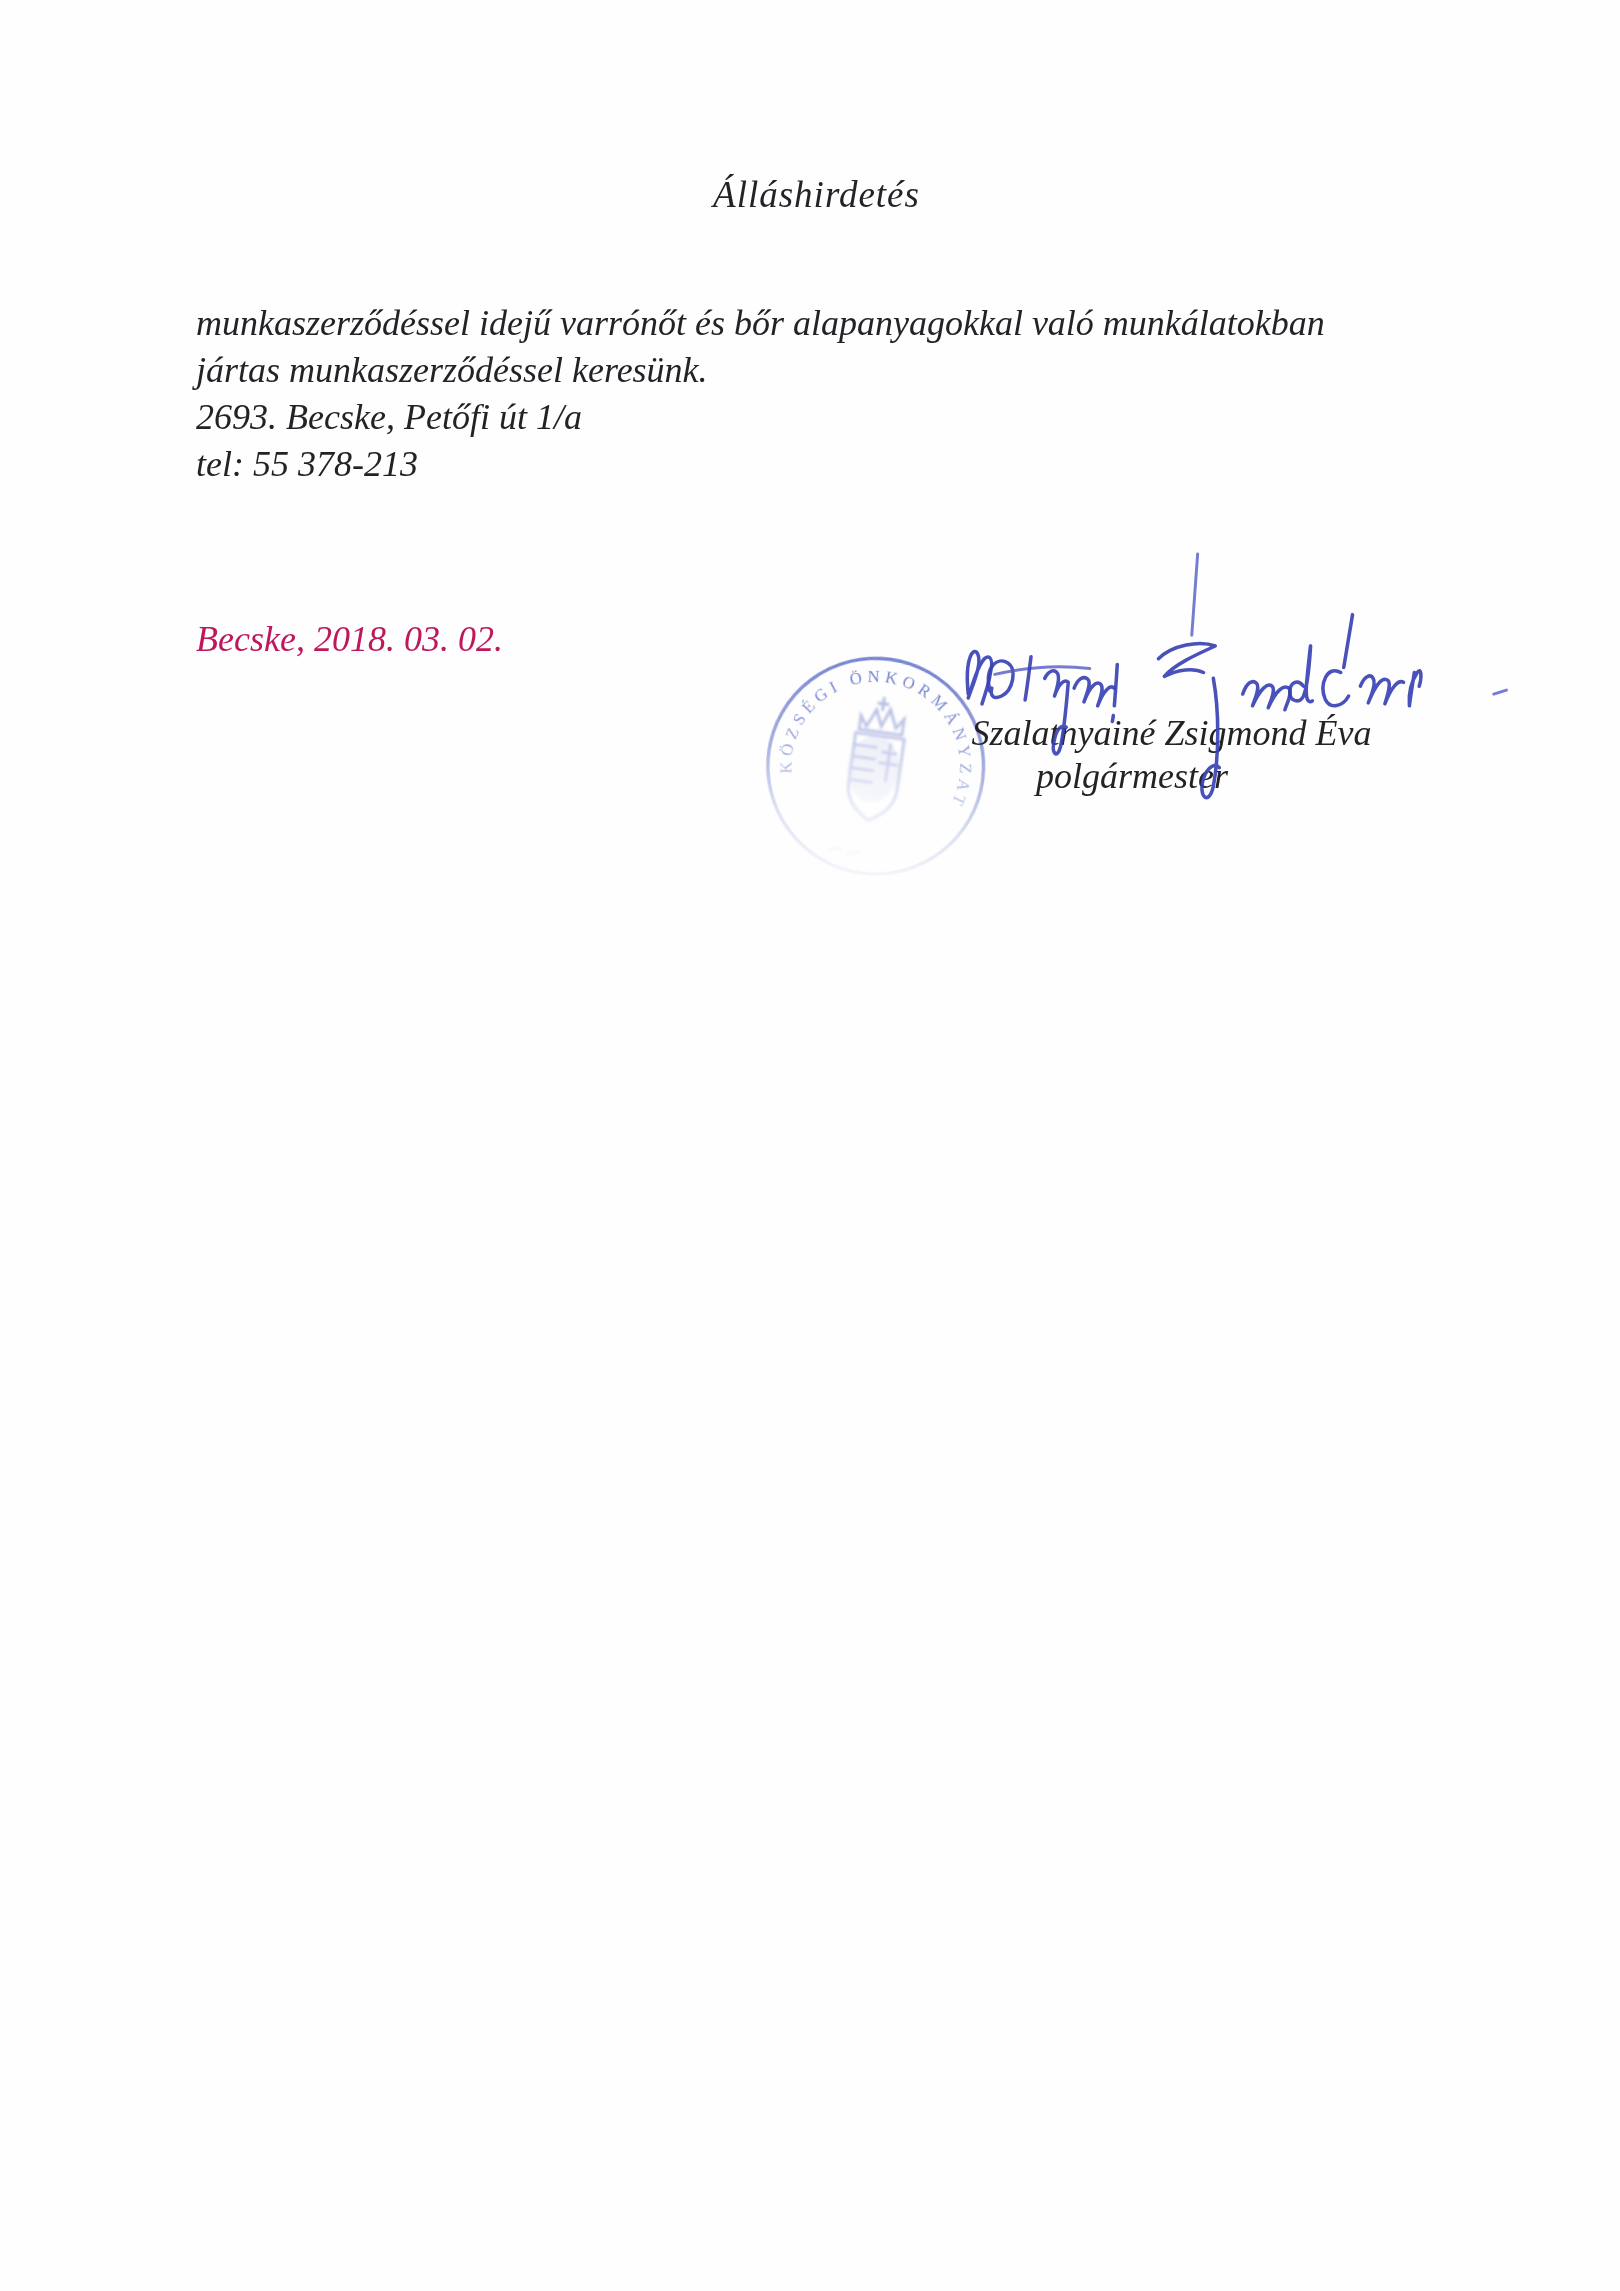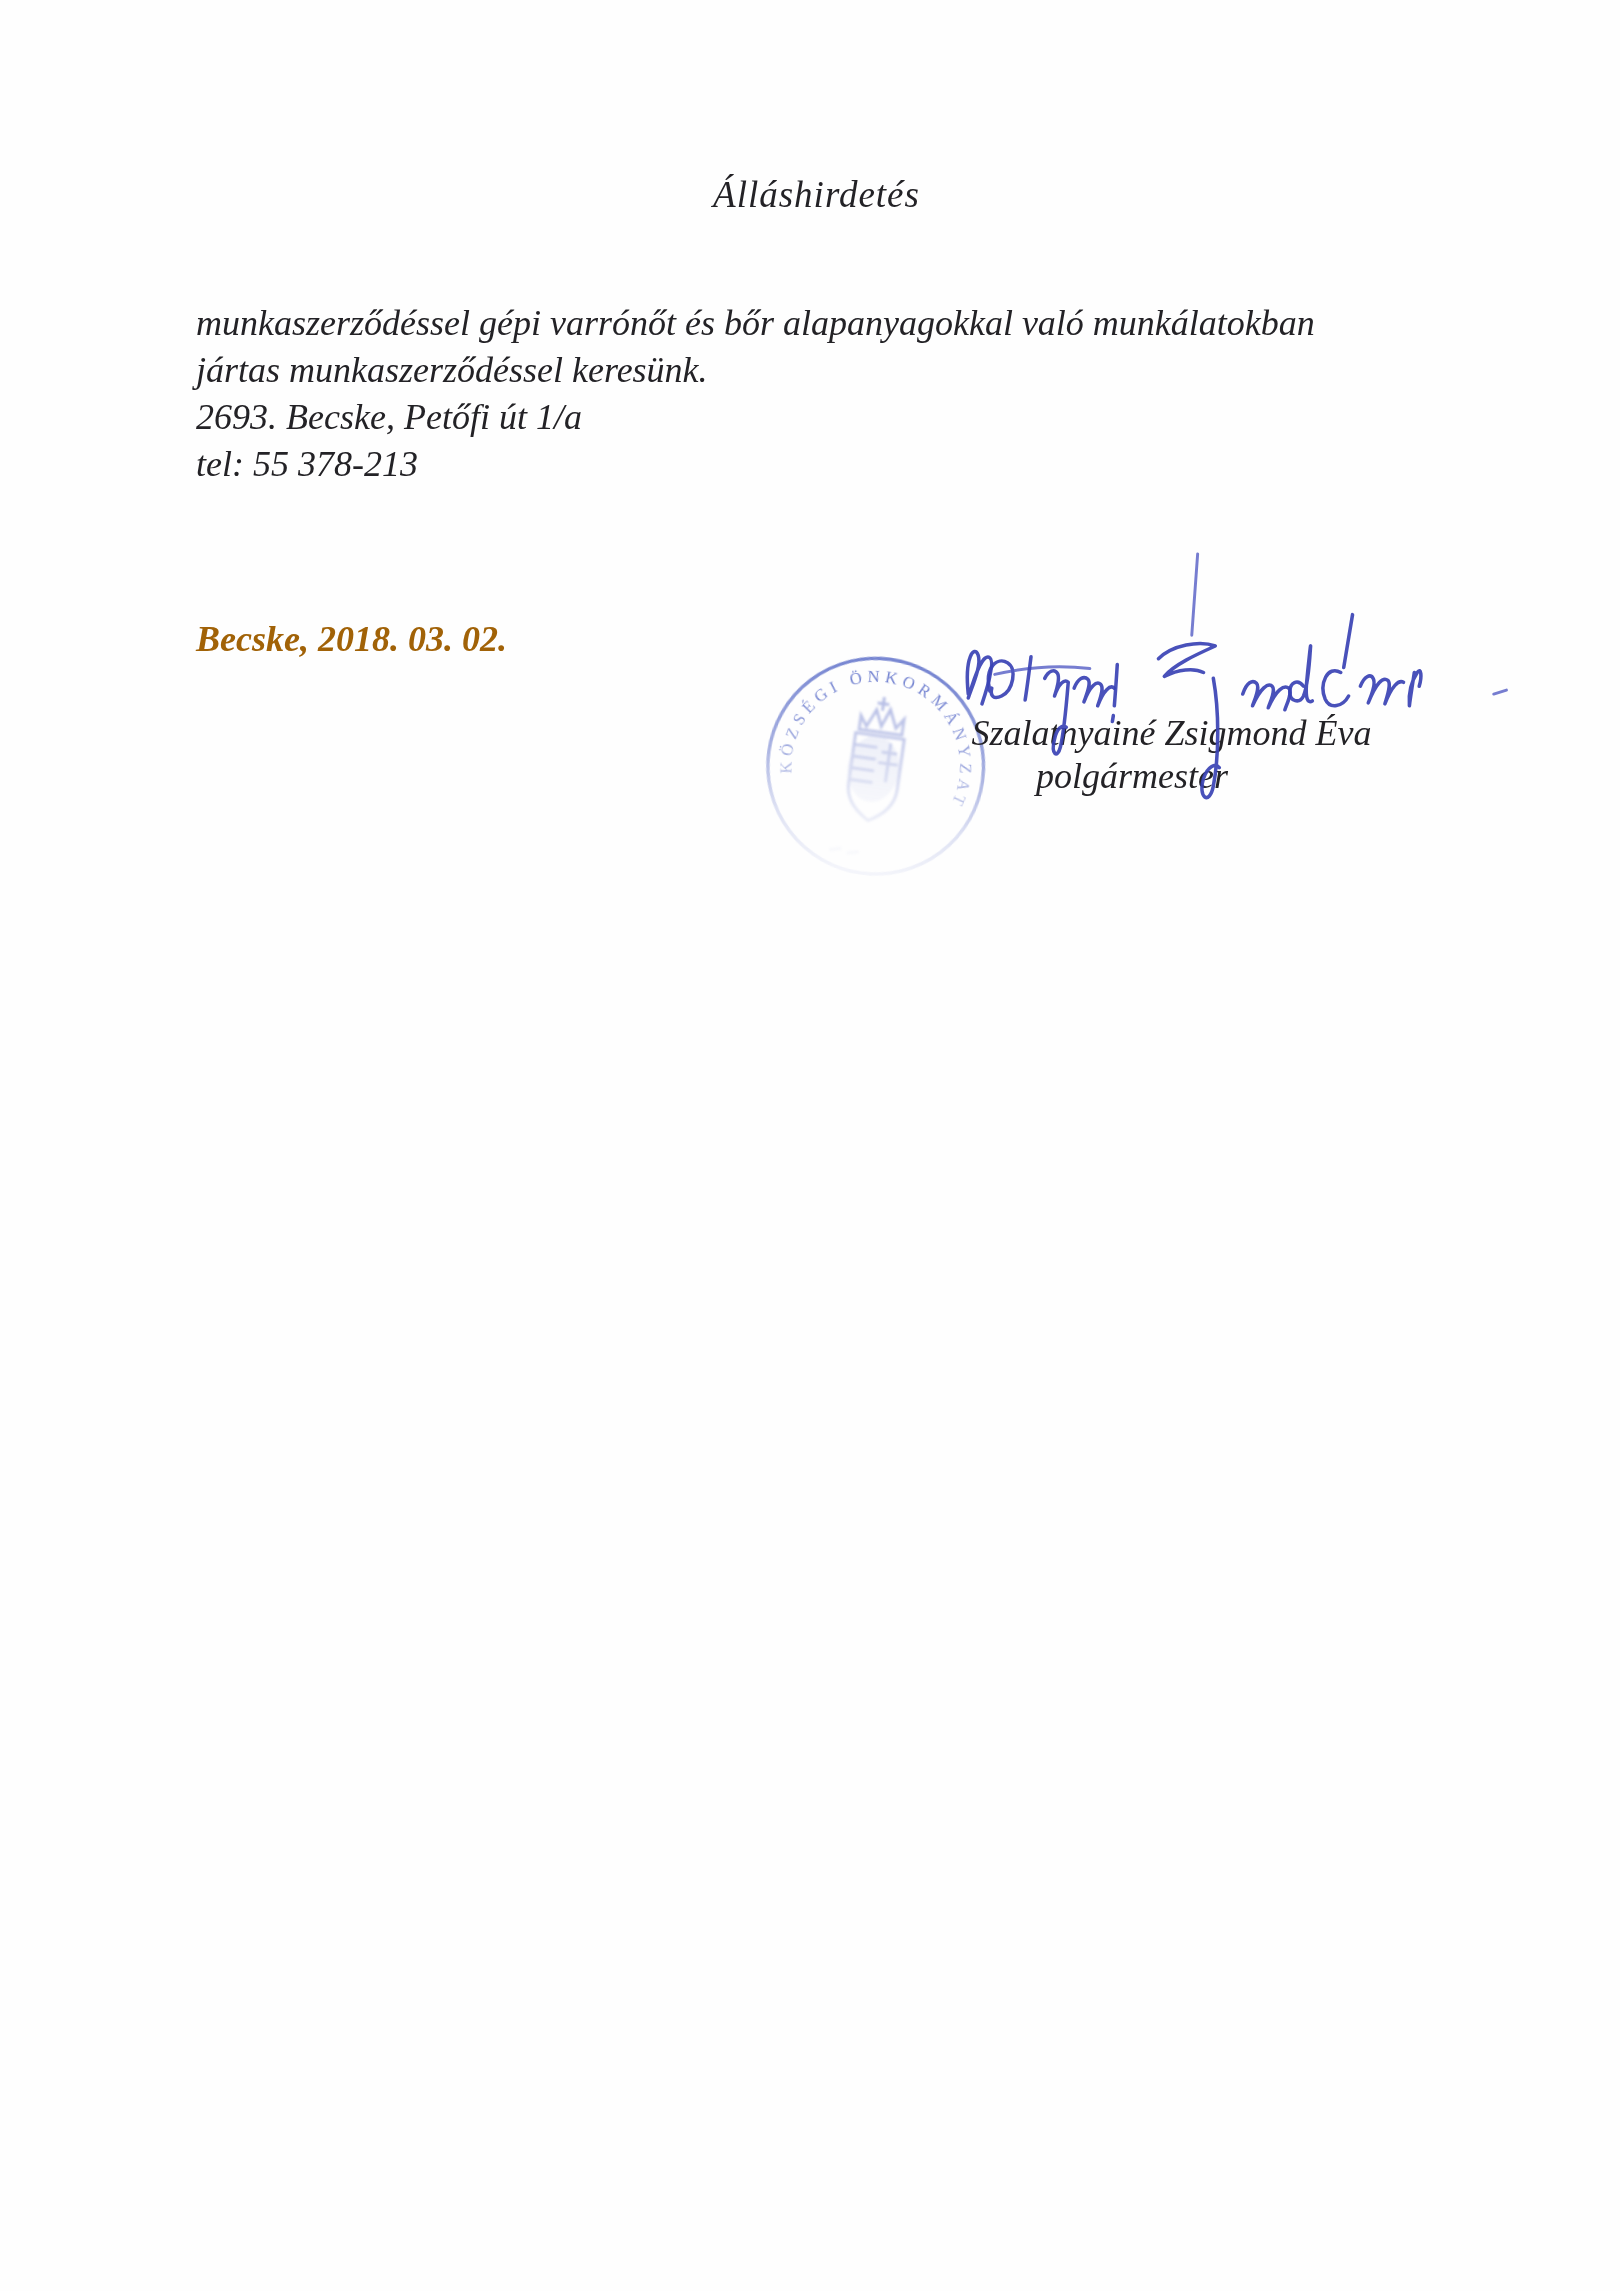--- a/index.html
+++ b/index.html
@@ -105,7 +105,7 @@
   <h1 class="doc-title">Álláshirdetés</h1>
 
   <div class="body-block">
-    <div>munkaszerződéssel gépi varrónőt és bőr alapanyagokkal való munkálatokban</div>
+    <div>munkaszerződéssel idejű varrónőt és bőr alapanyagokkal való munkálatokban</div>
     <div>jártas munkaszerződéssel keresünk.</div>
     <div>2693. Becske, Petőfi út 1/a</div>
     <div>tel: 55 378-213</div>

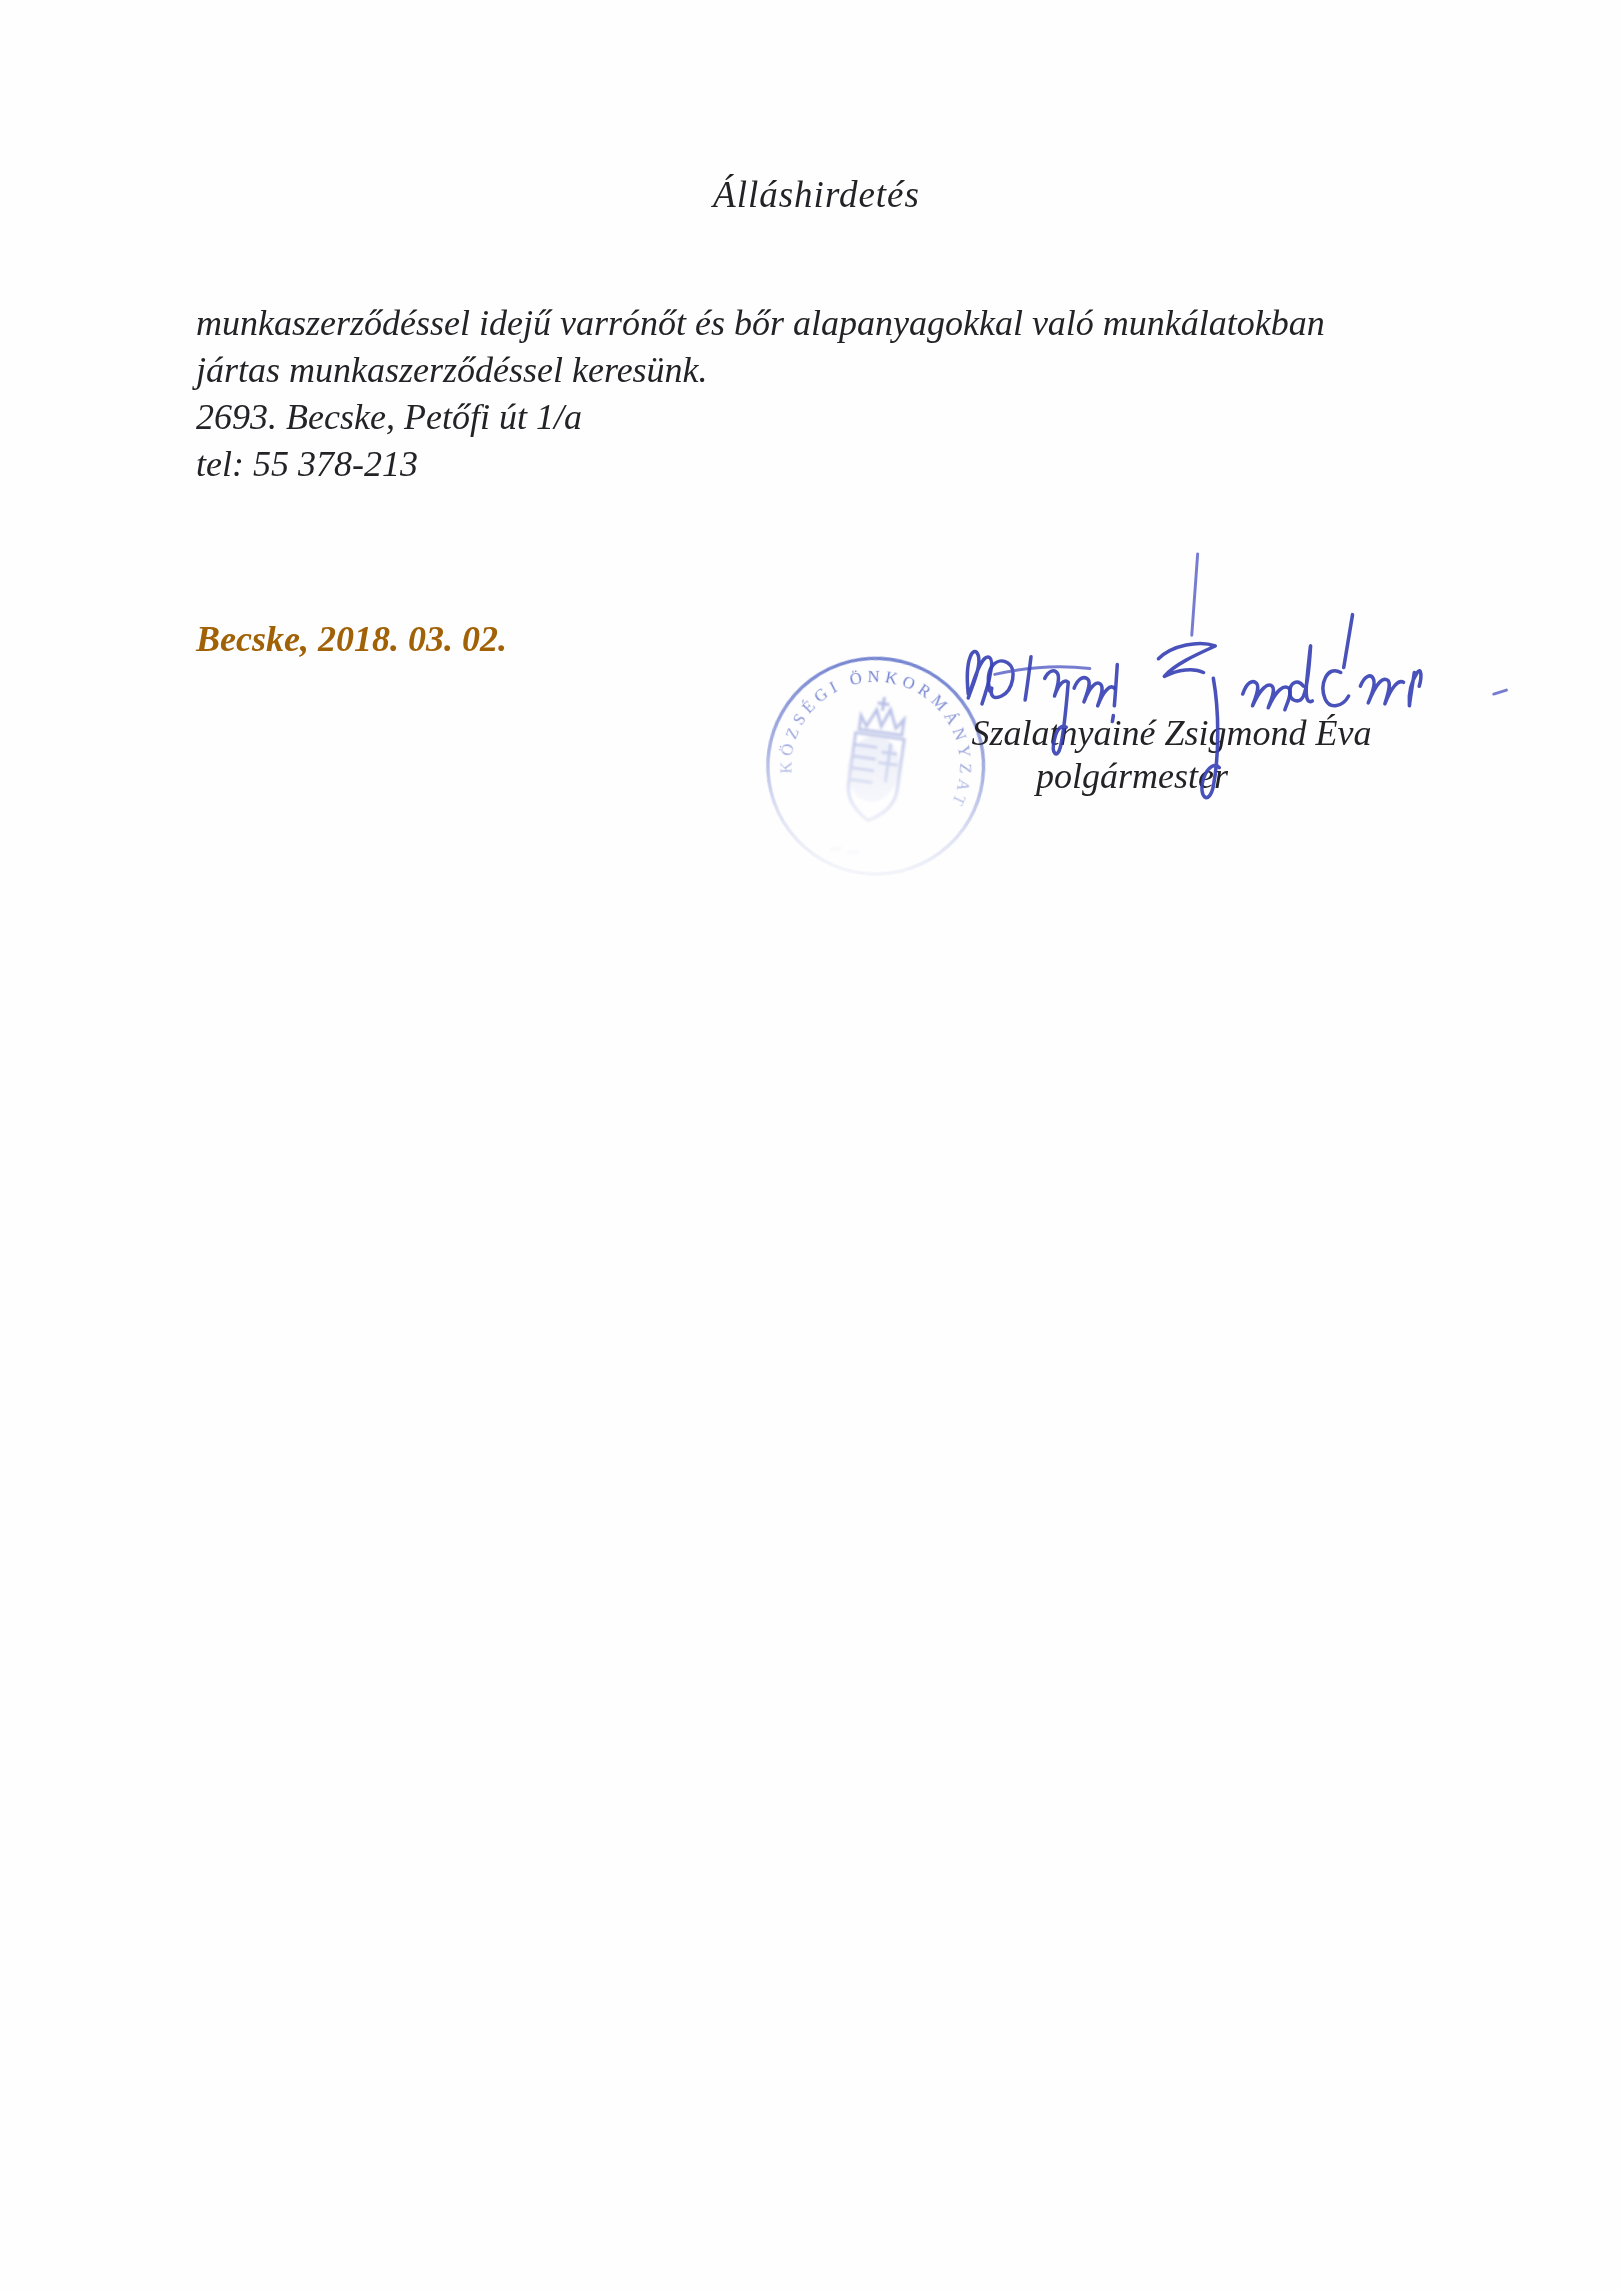--- a/index.html
+++ b/index.html
@@ -45,8 +45,7 @@
     left: 196px;
     font-style: italic;
     font-size: 36px;
-    color: #a16207;
-    font-weight: bold;
+    color: #be185d;
   }
   .sign-block {
     position: absolute;

